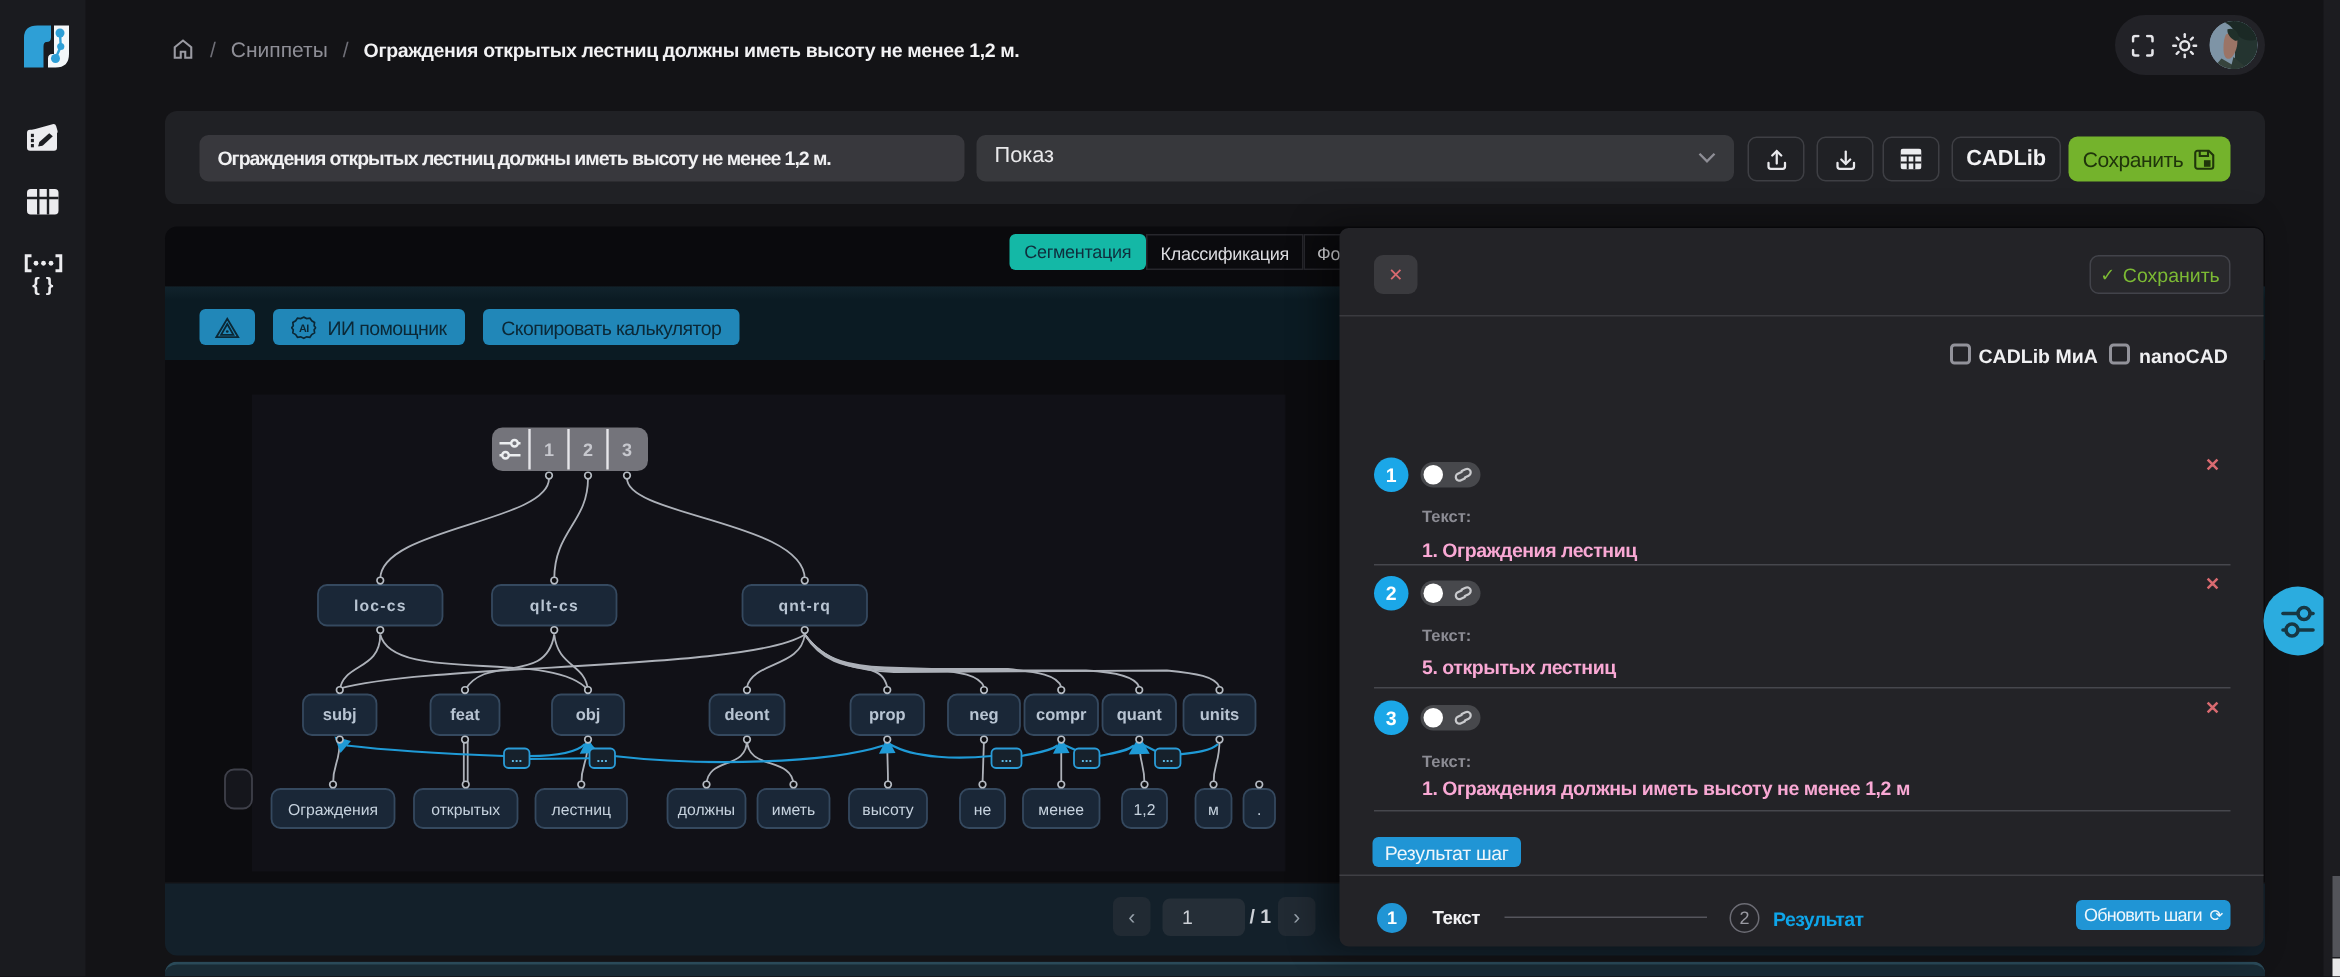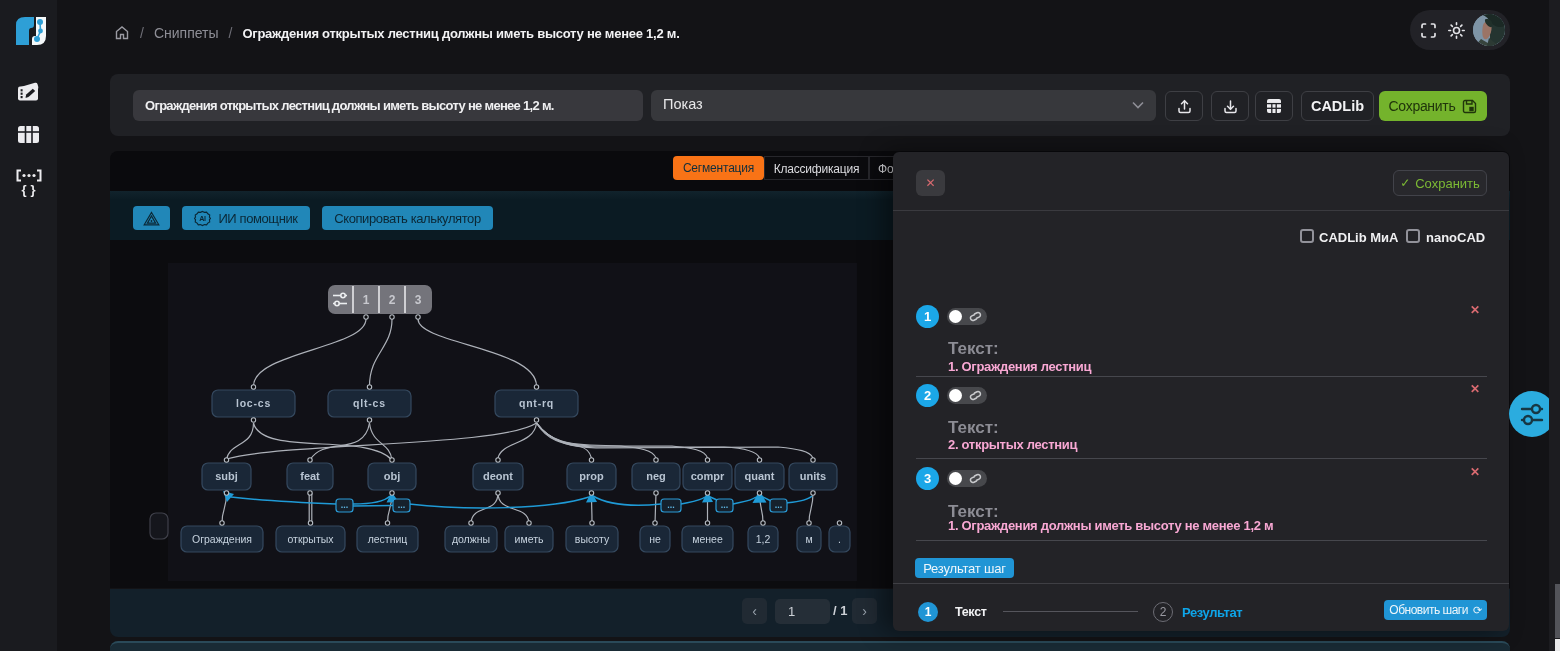--- a/index.html
+++ b/index.html
@@ -24,7 +24,7 @@
   
   #tabrow { left:110px; top:151px; width:1400px; height:40px; background:#0a0a0d; border-radius:8px 8px 0 0; }
   .tab { position:absolute; top:4.5px; height:24px; line-height:24px; text-align:center; font-size:12px; letter-spacing:-0.2px; }
-  #tab1 { left:563px; width:91px; background:#f97316; border-radius:4px; color:#0f2e3d; }
+  #tab1 { left:563px; width:91px; background:#14b8a6; border-radius:4px; color:#0f2e3d; }
   #tab2 { left:654px; width:105px; background:#0b0b0e; border:1px solid #27272c; color:#dcdce0; }
   #tab3 { left:759px; width:110px; background:#0b0b0e; border:1px solid #27272c; color:#dcdce0; text-align:left; padding-left:8px; }
   #teal { left:110px; top:191px; width:1400px; height:49px; background:linear-gradient(180deg,#11232c 0%,#0b1b23 18%,#0b1b23 100%); }

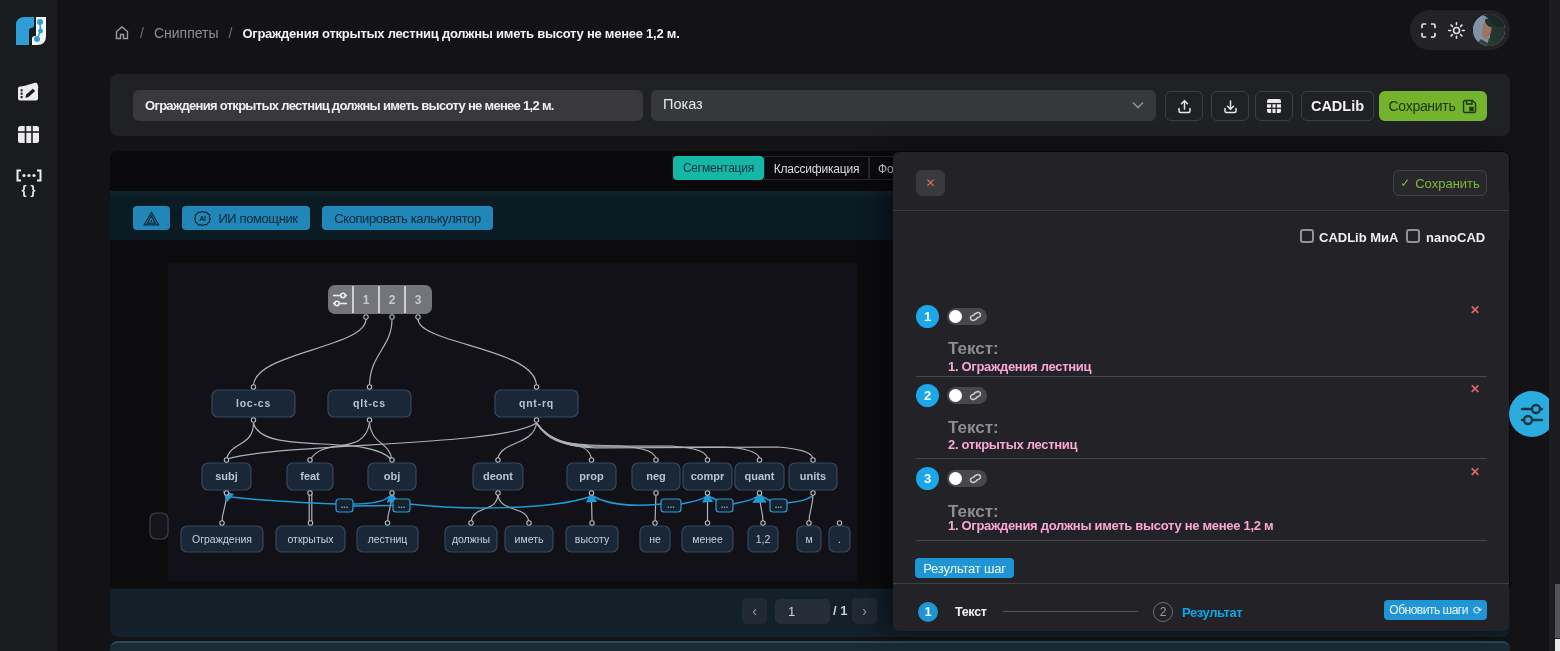--- a/index.html
+++ b/index.html
@@ -52,7 +52,7 @@
   .toggle { position:absolute; left:54px; width:40px; height:17px; background:#47484c; border-radius:9px; }
   .toggle .knob { position:absolute; left:1.5px; top:2px; width:13px; height:13px; background:#fff; border-radius:50%; }
   .stepx { position:absolute; left:577px; color:#d96a70; font-size:12px; font-weight:bold; }
-  .tlab { position:absolute; left:55px; color:#8c8c94; font-weight:bold; font-size:17px; }
+  .tlab { position:absolute; left:55px; color:#8c8c94; font-weight:bold; font-size:11px; }
   .ttxt { position:absolute; left:55px; color:#f9a8d4; font-weight:bold; font-size:13px; letter-spacing:-0.3px; }
   #p-add { left:22px; top:406px; width:99px; height:20px; background:#2095d5; border-radius:4px; color:#eef6fb; font-size:13px; letter-spacing:-0.2px; display:flex; align-items:center; justify-content:center; }
   #p-upd { left:491px; top:448px; width:103px; height:20px; background:#2095d5; border-radius:4px; color:#eef6fb; font-size:12px; letter-spacing:-0.5px; display:flex; align-items:center; justify-content:center; gap:5px; }

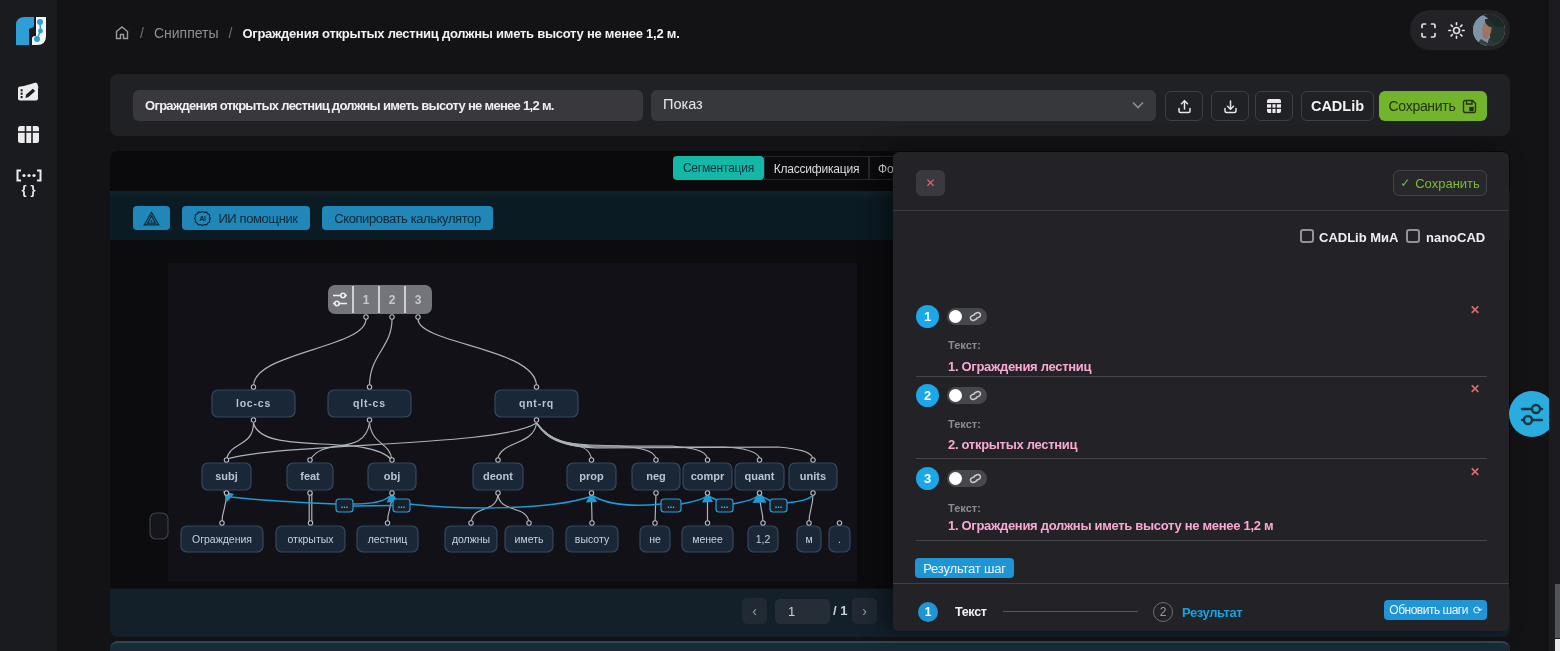--- a/index.html
+++ b/index.html
@@ -445,7 +445,7 @@
     </div>
   <div class="stepx" style="top:230px;">✕</div>
   <div class="tlab" style="top:266px;">Текст:</div>
-  <div class="ttxt" style="top:285px;">2. открытых лестниц</div>
+  <div class="ttxt" style="top:285px;">5. открытых лестниц</div>
   <div class="sep" style="top:306px;"></div>
 
   <div class="stepnum" style="left:23px;top:315px;">3</div>

